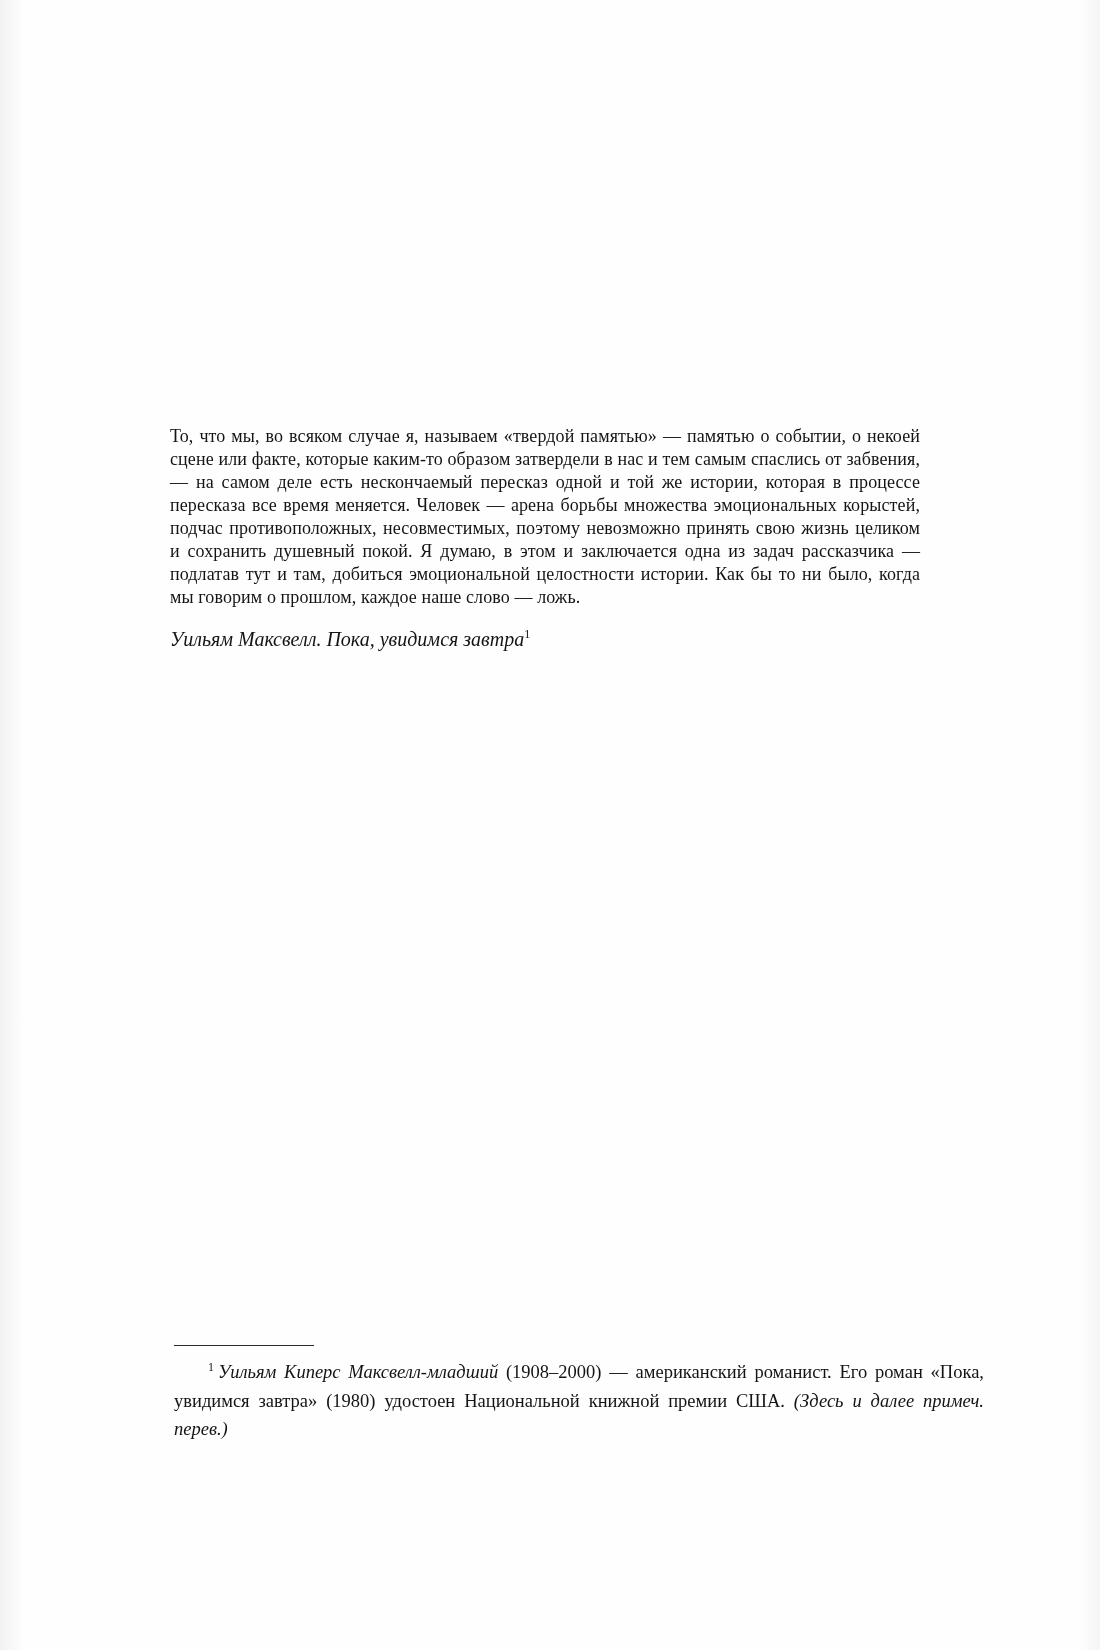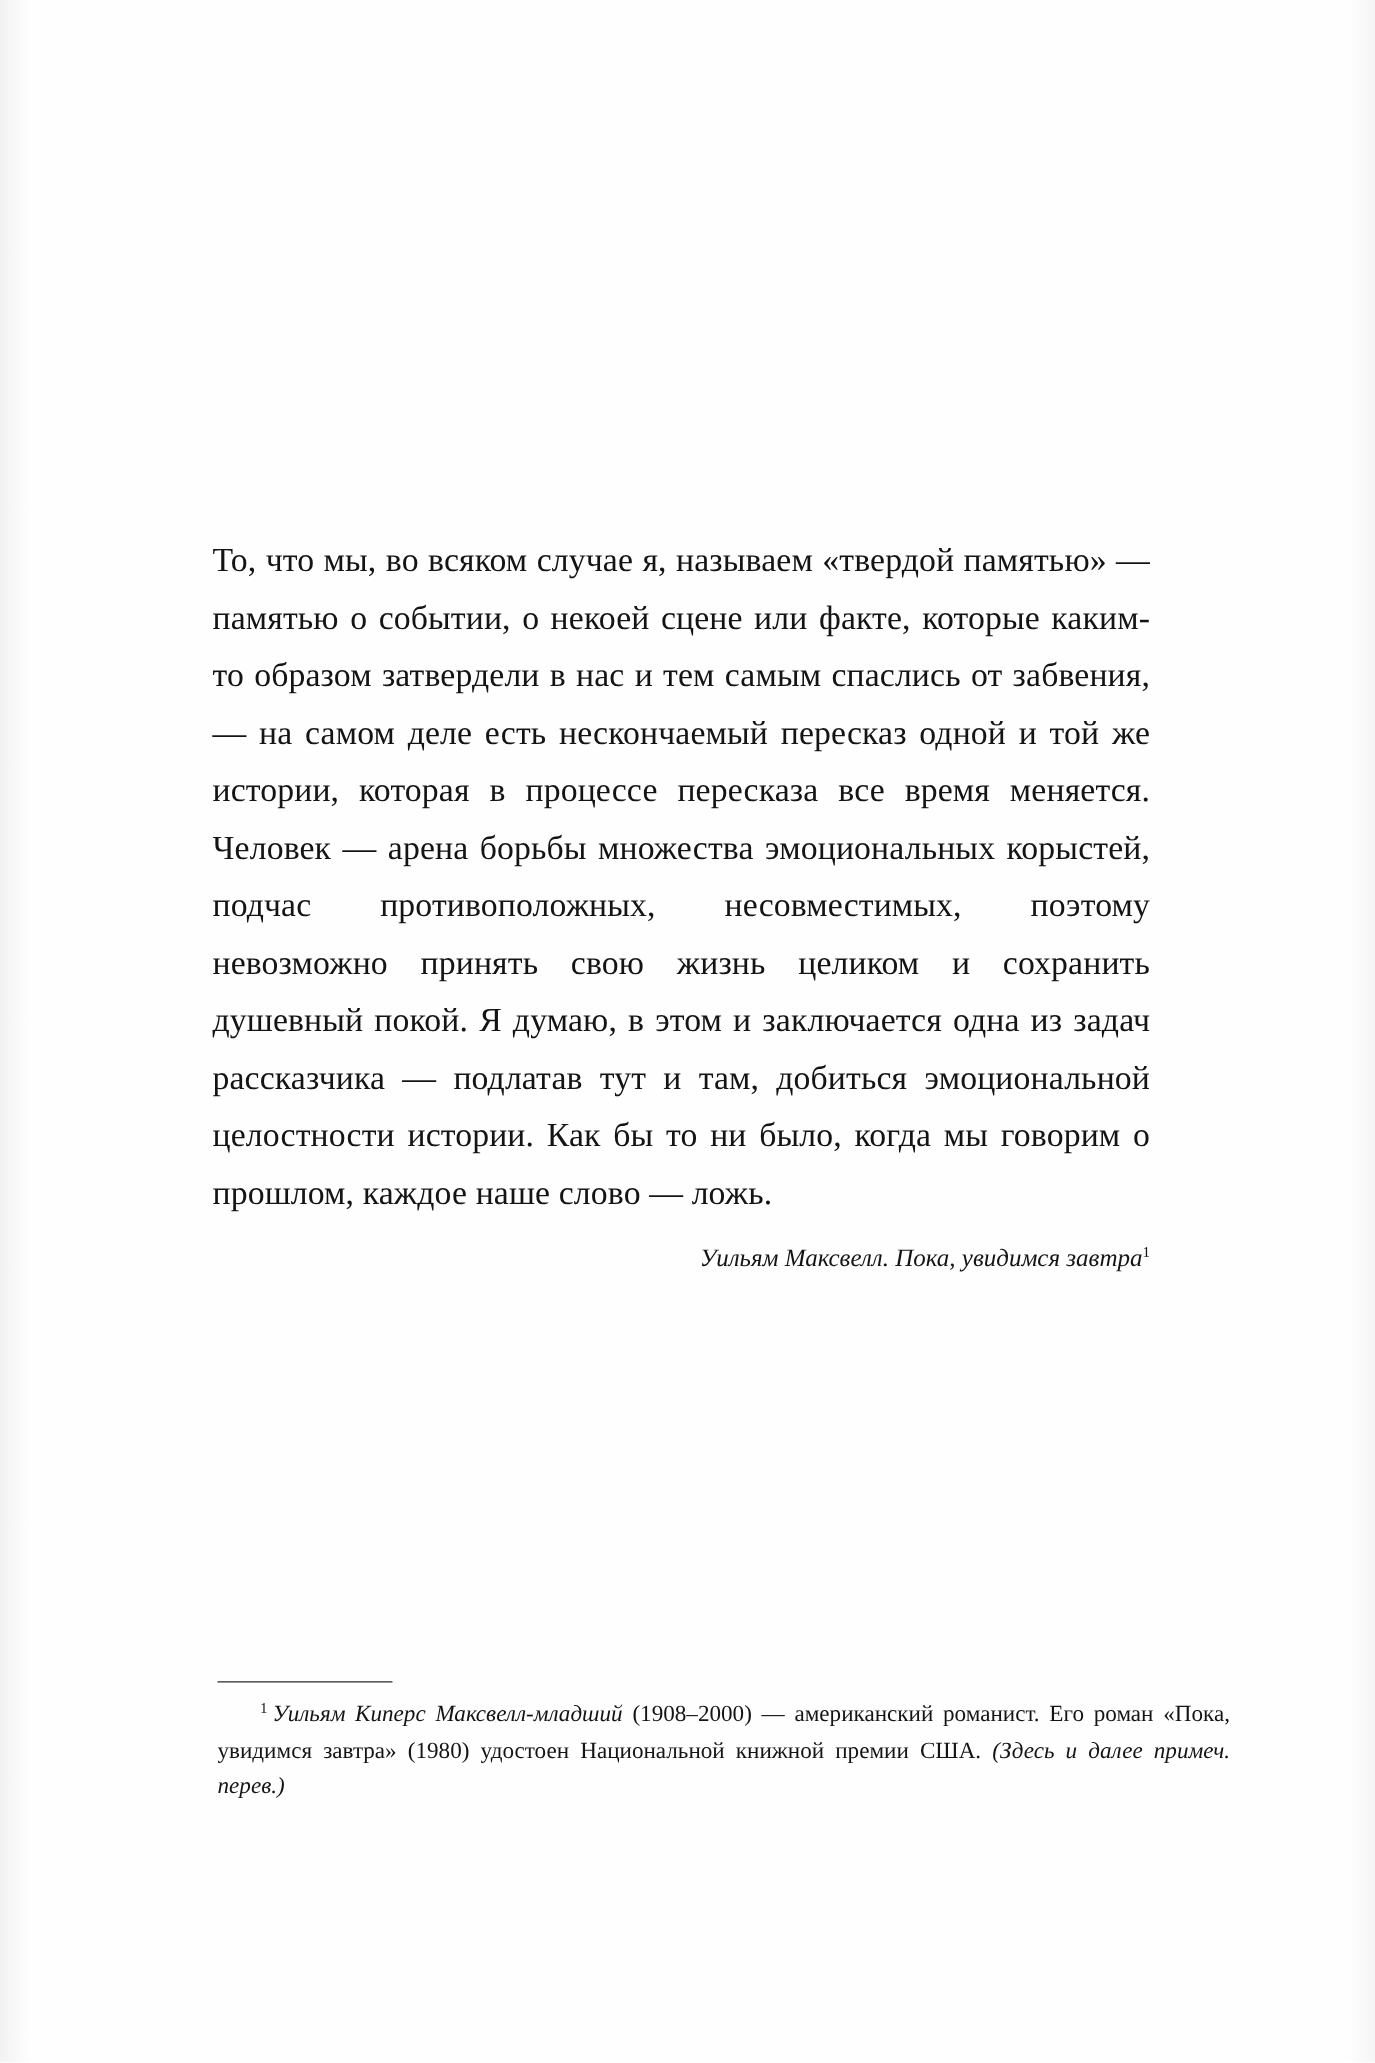--- a/index.html
+++ b/index.html
@@ -53,8 +53,8 @@
   }
 
   .epigraph {
-    font-size: 27px;
-    line-height: 46px;
+    font-size: 18px;
+    line-height: 23px;
     text-align: justify;
     text-justify: inter-word;
     hyphens: manual;

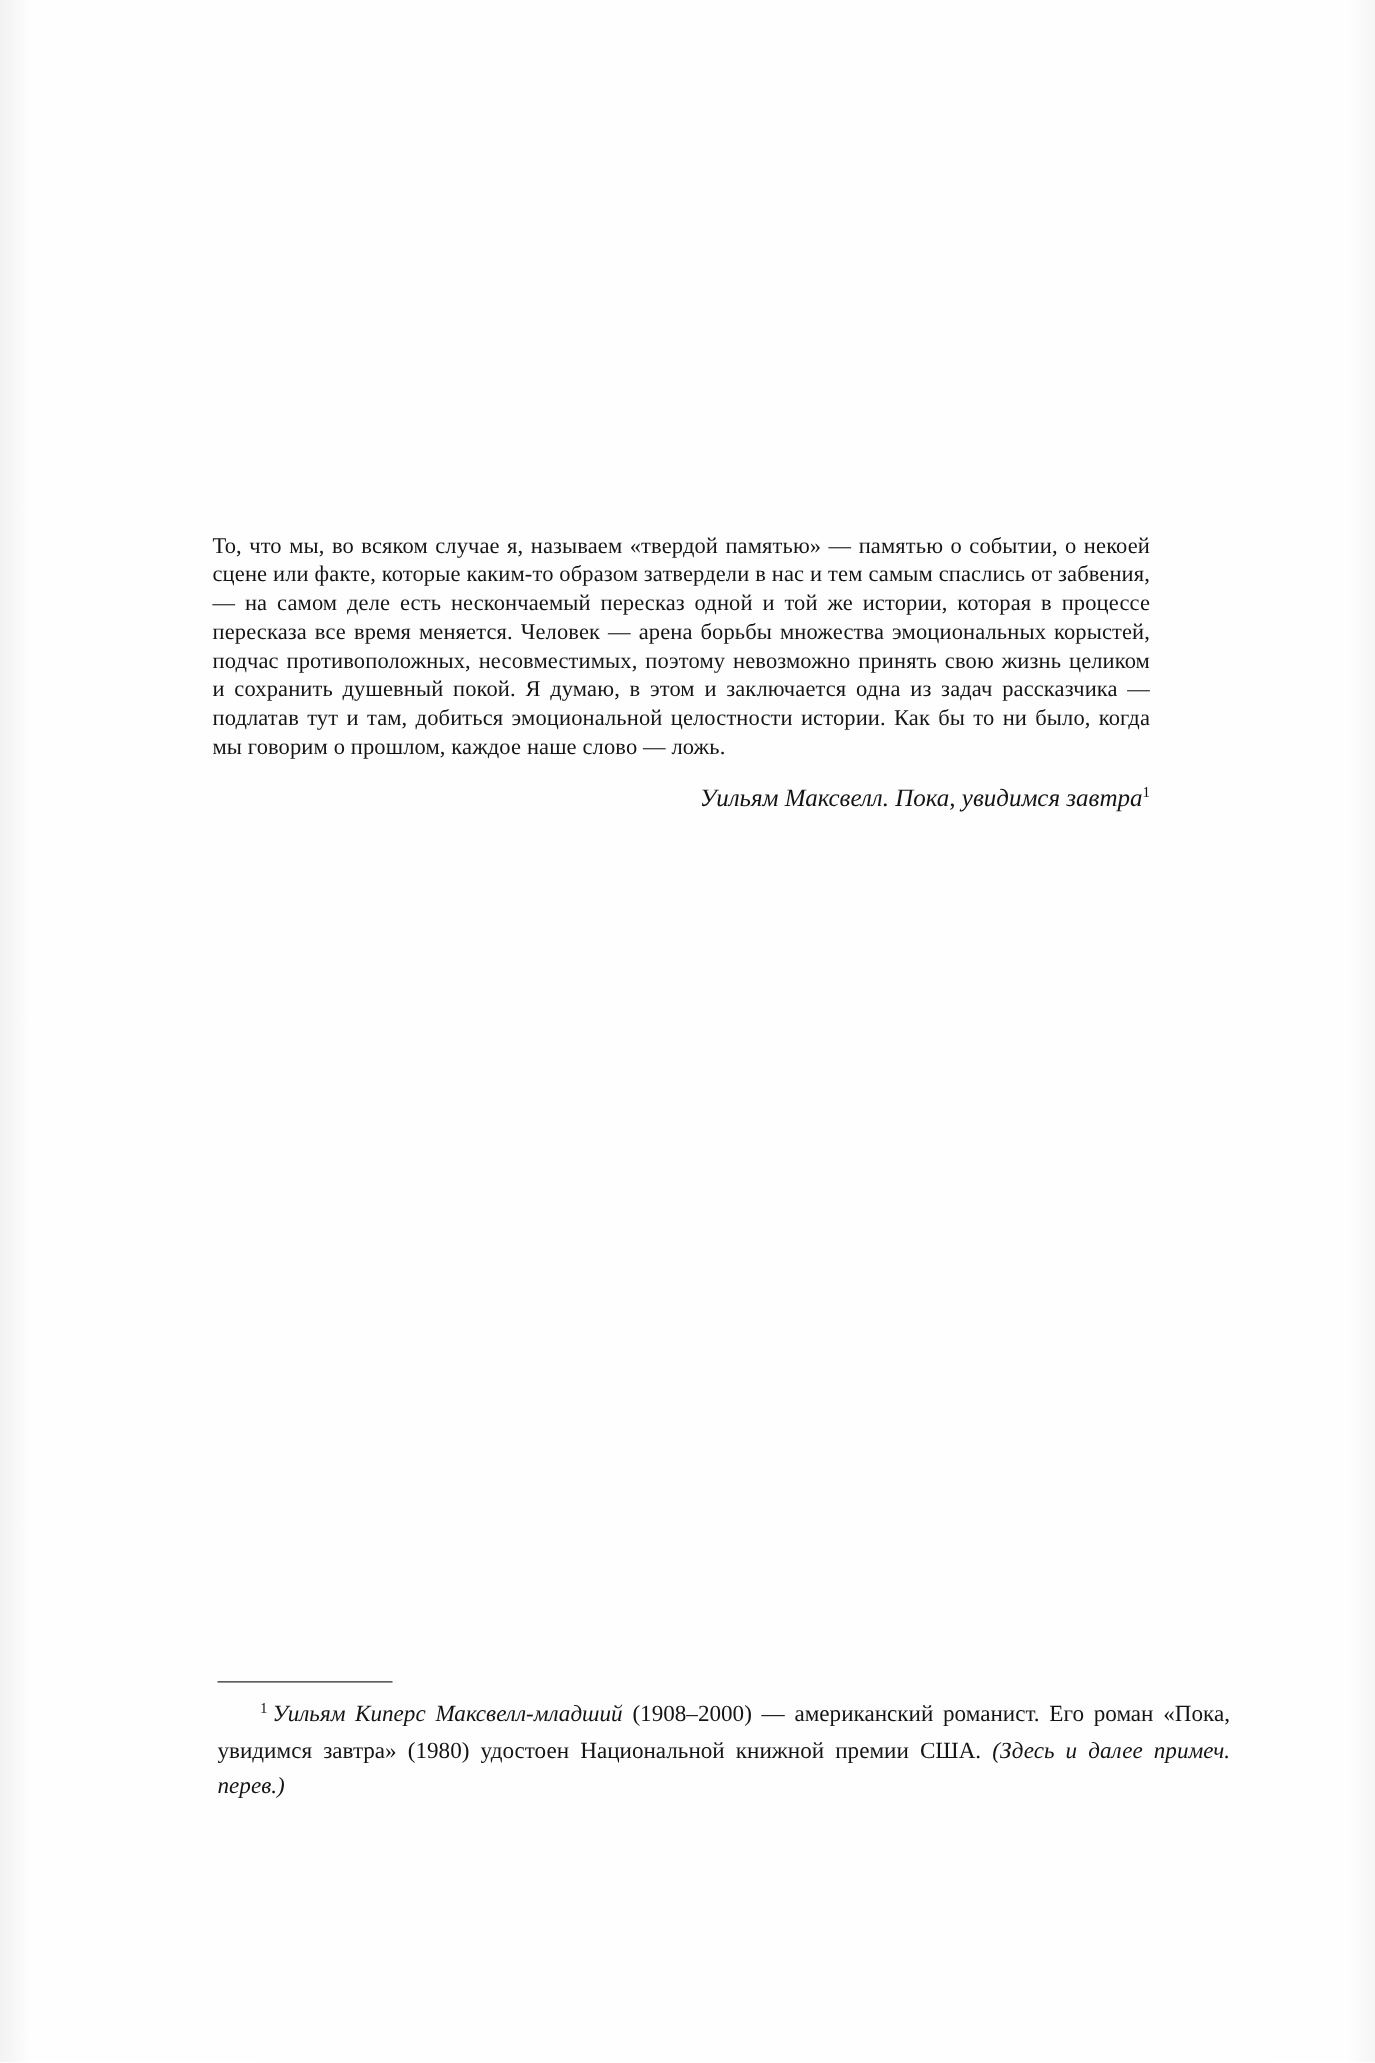--- a/index.html
+++ b/index.html
@@ -64,7 +64,6 @@
 
   .attribution {
     margin: 16px 0 0 0;
-    text-align: right;
     font-style: italic;
     font-size: 20px;
     line-height: 28px;

